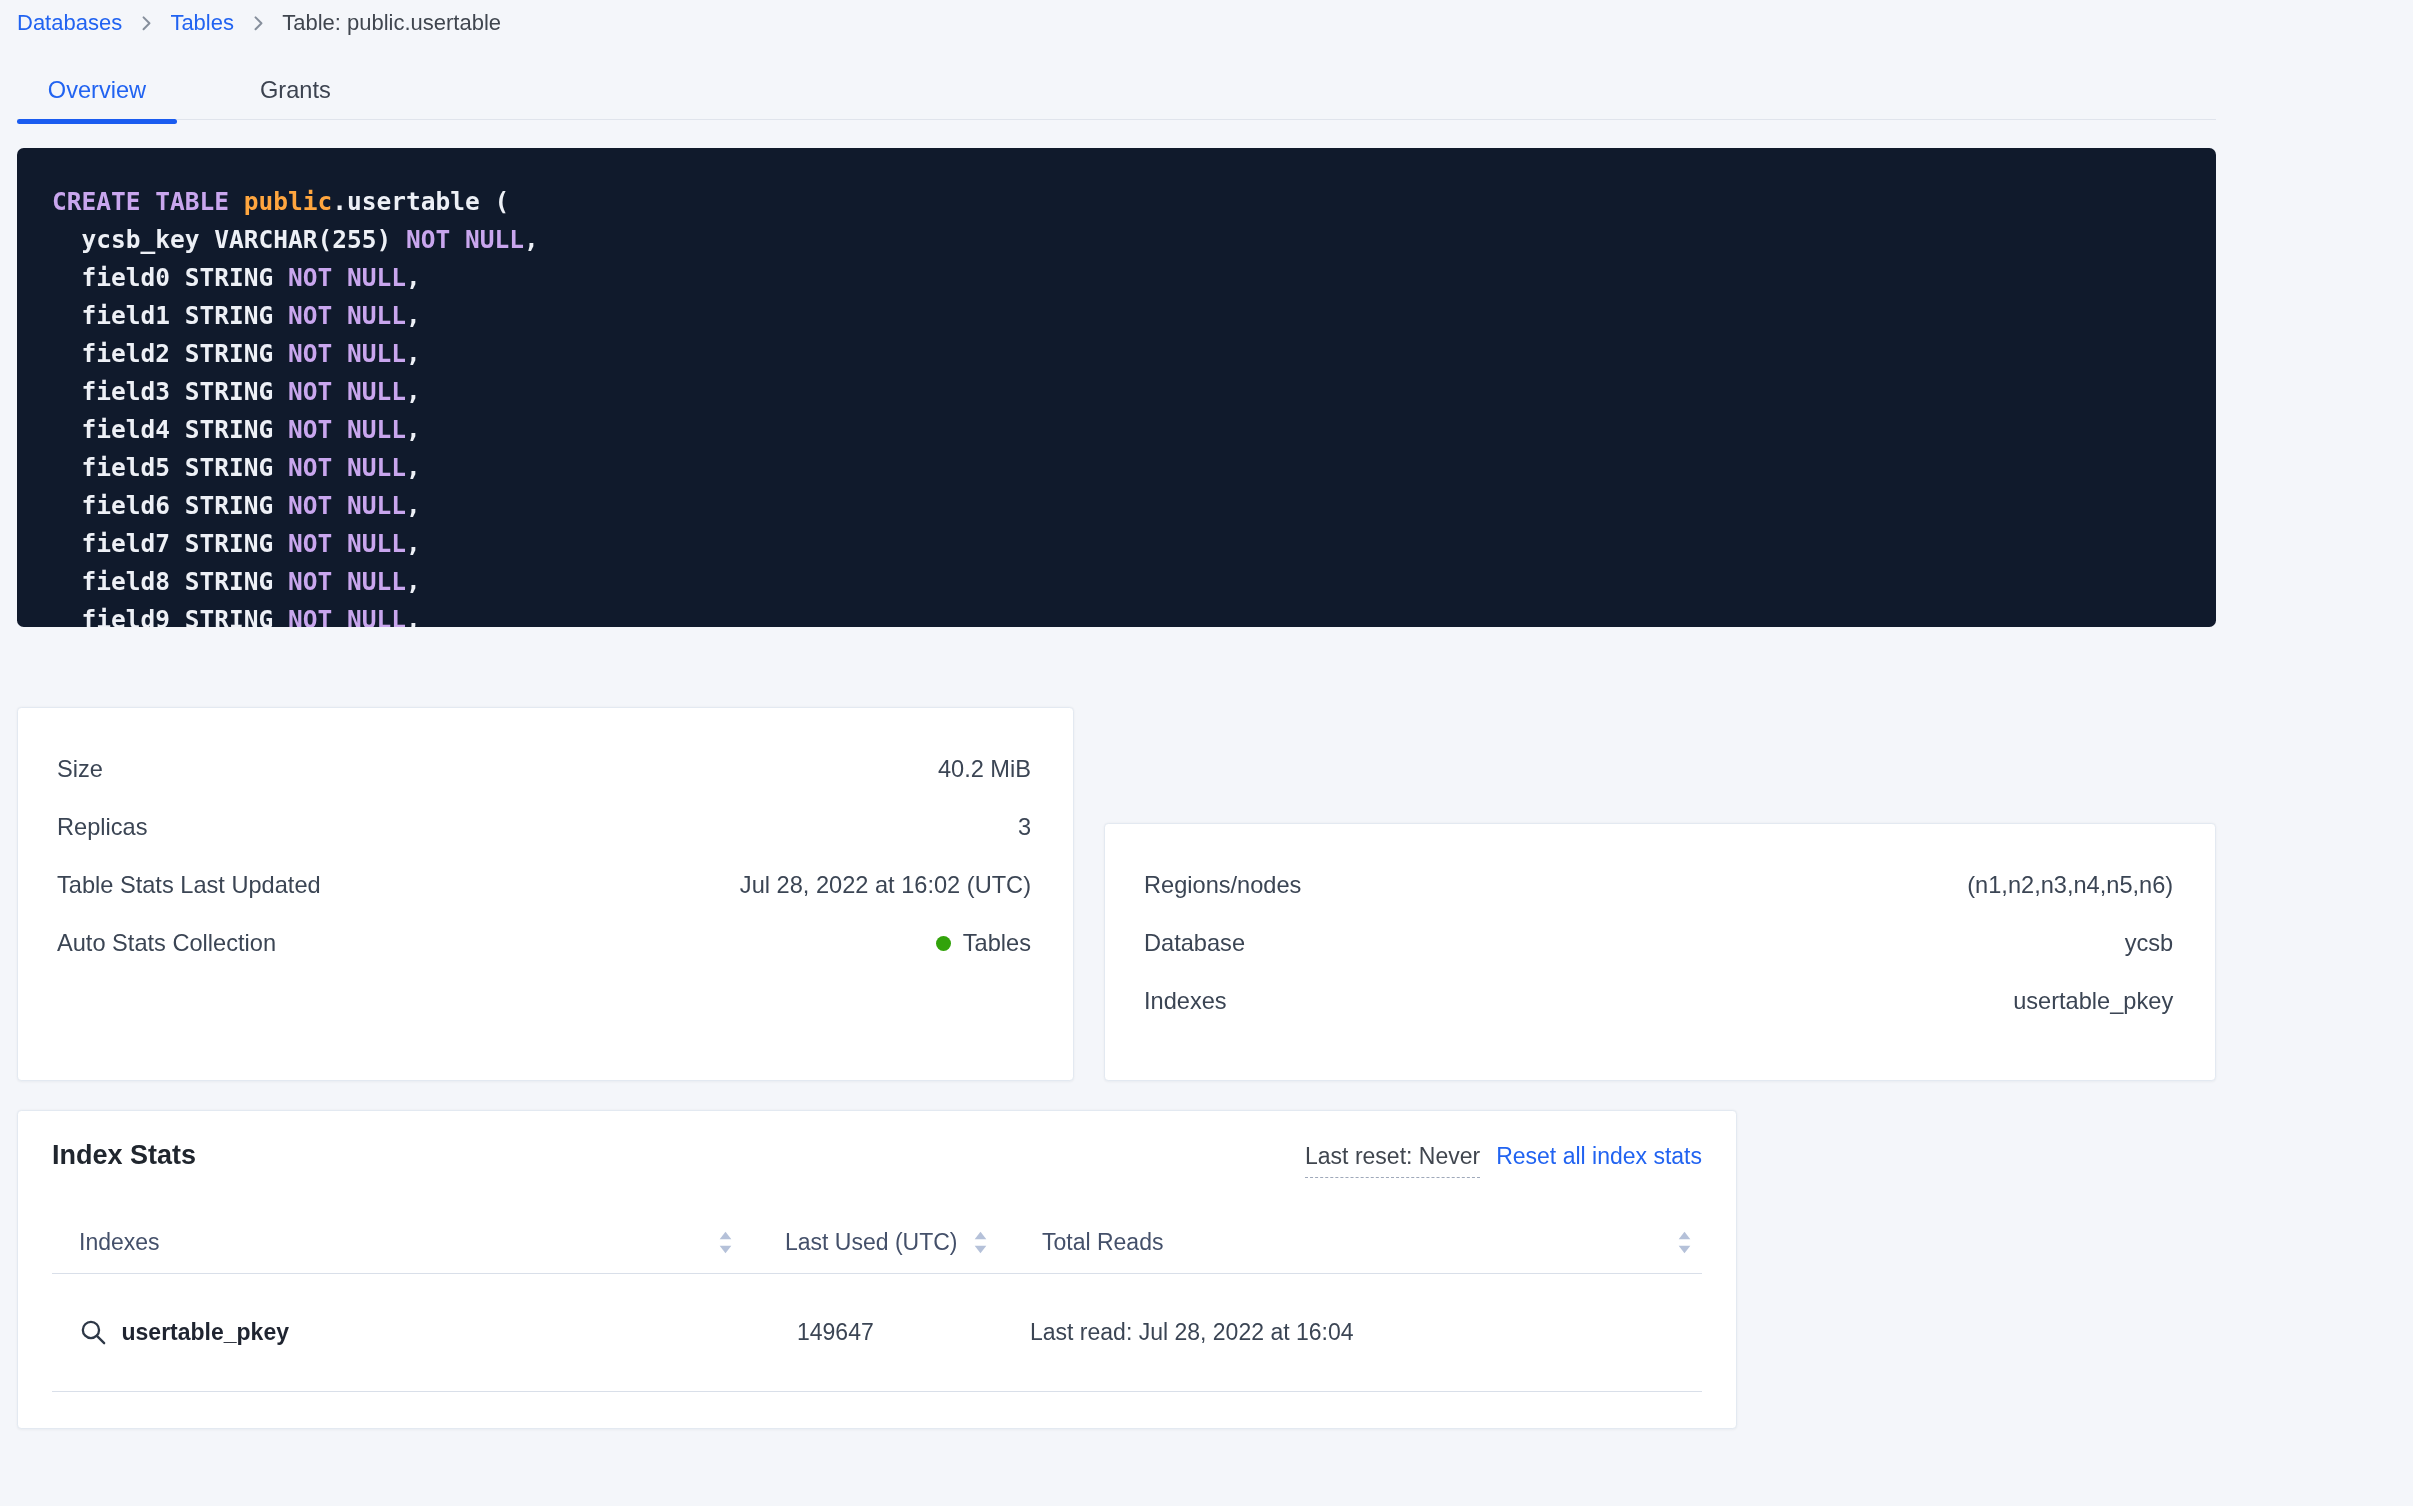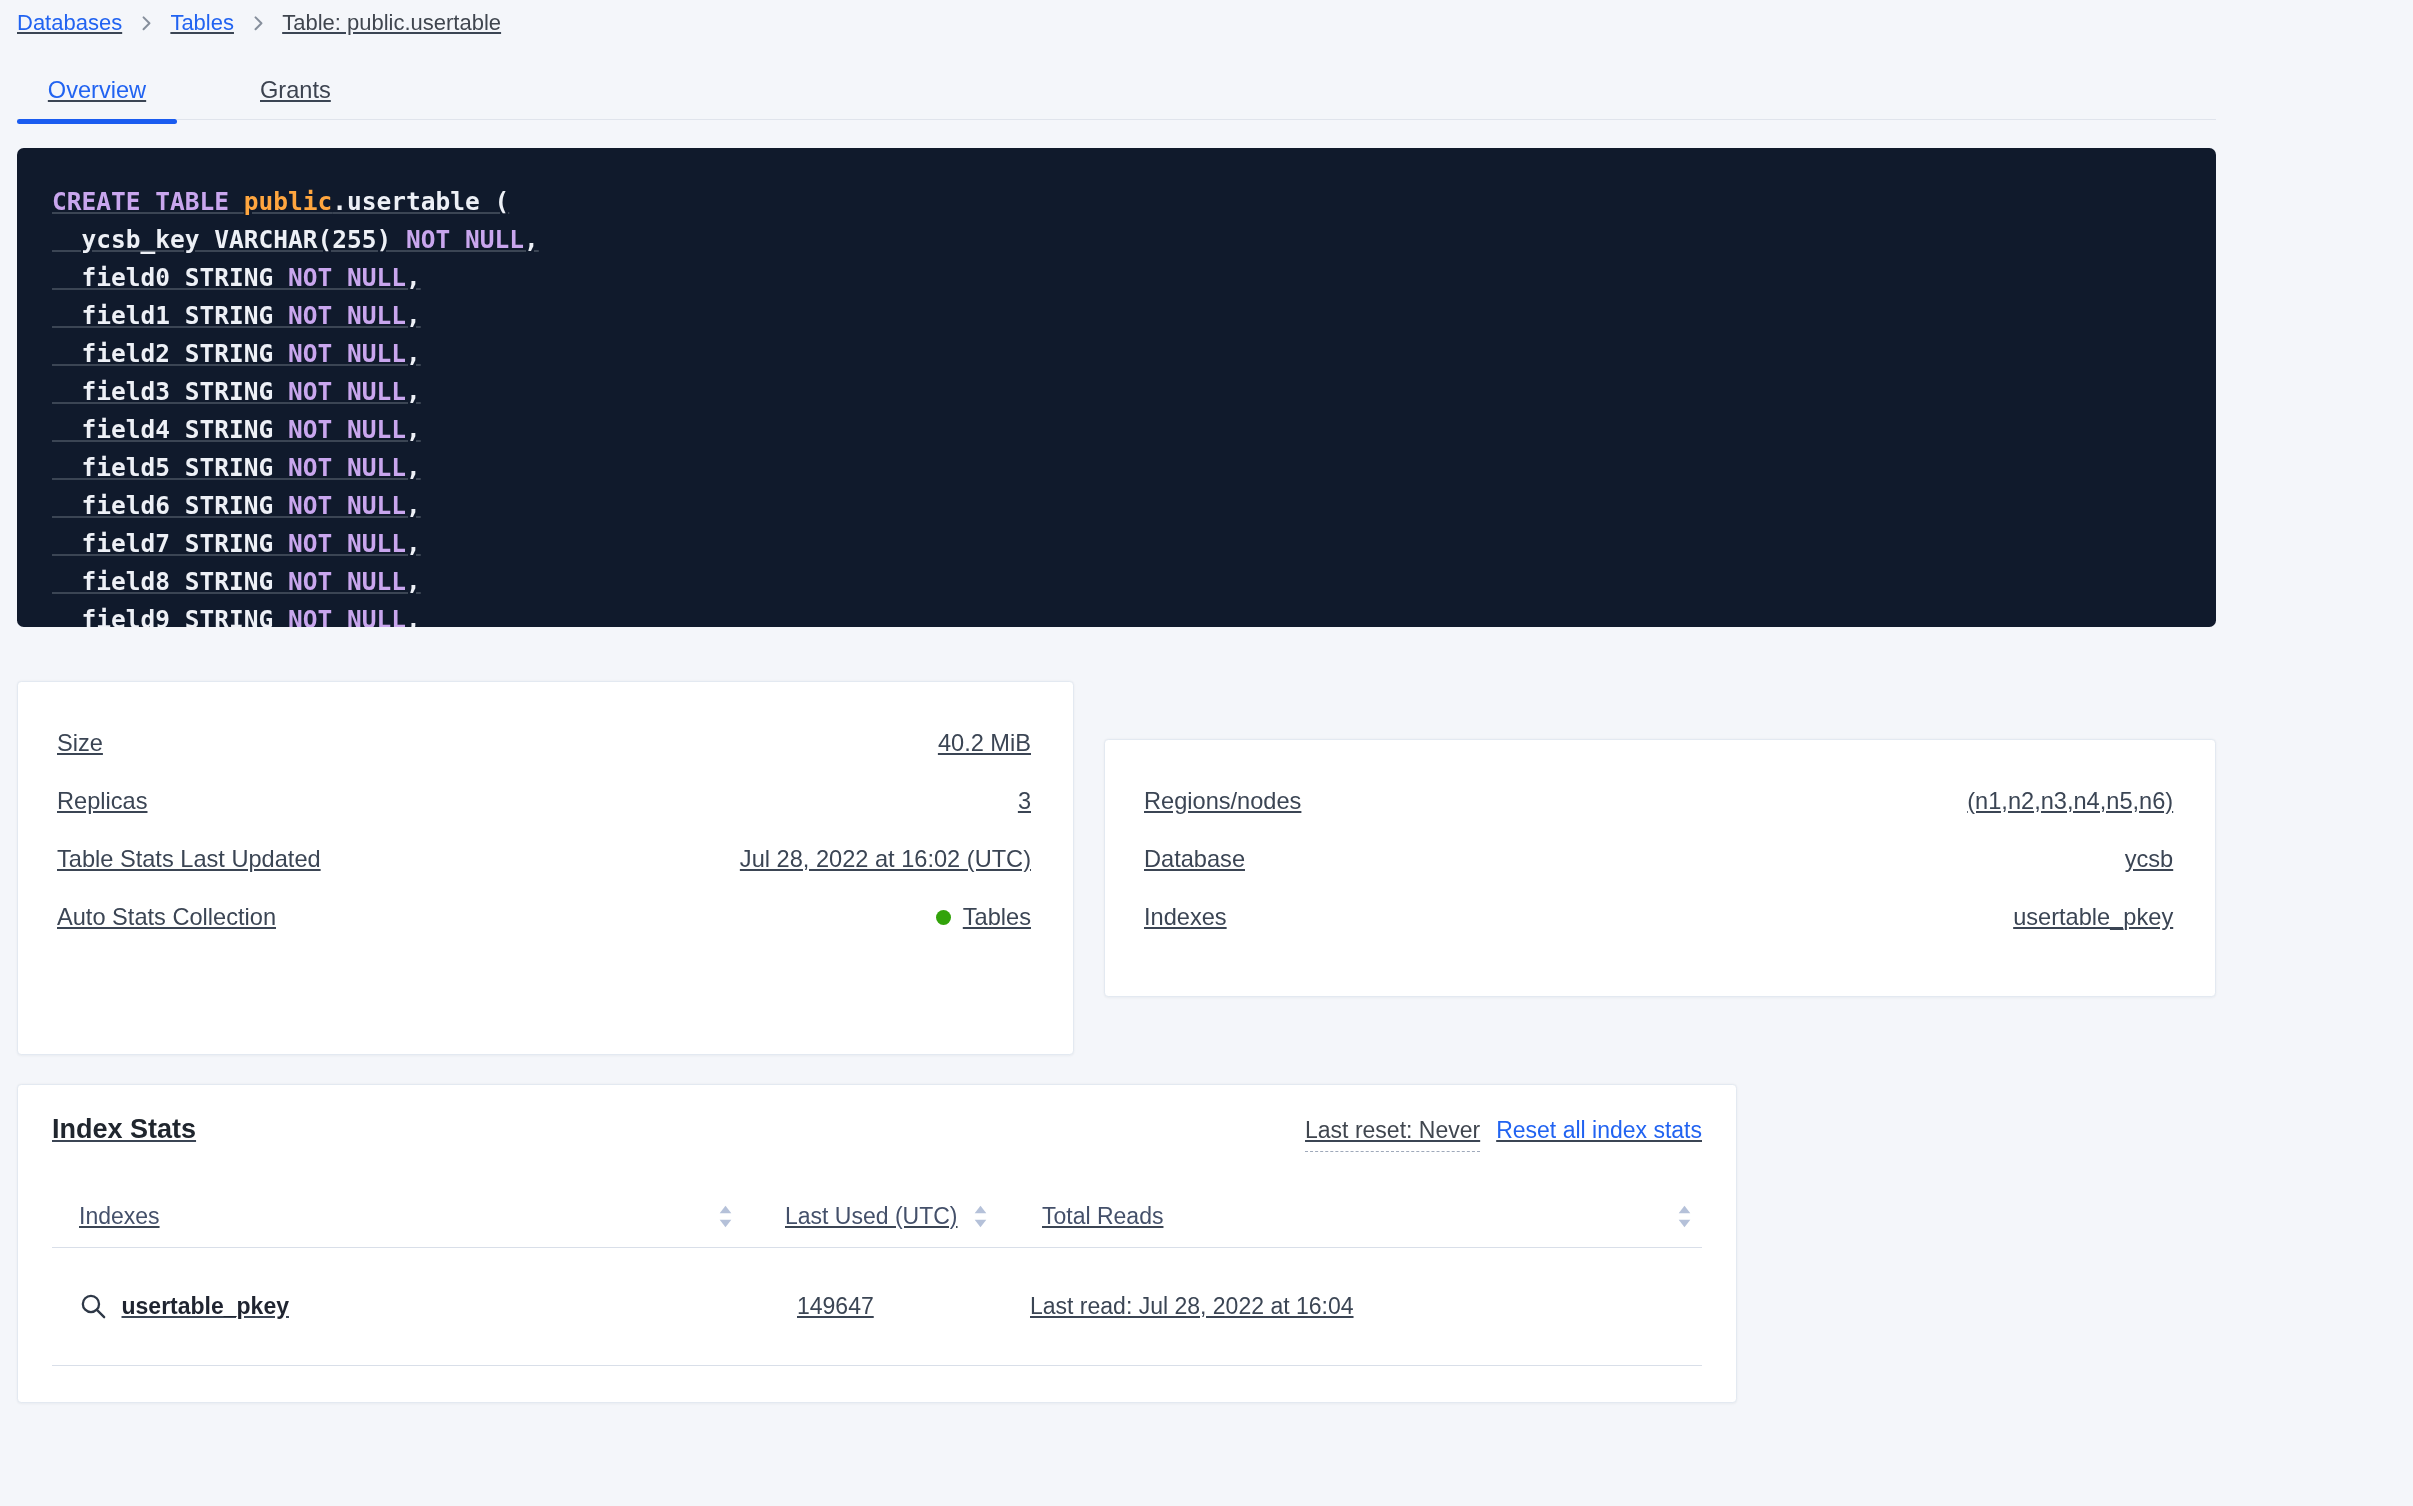--- a/index.html
+++ b/index.html
@@ -12,7 +12,6 @@
     overflow:hidden;
     box-sizing:border-box;
     padding:8.4px 11.8px 0 17px;
-    text-decoration:underline;
   }
   *{box-sizing:border-box;}
 

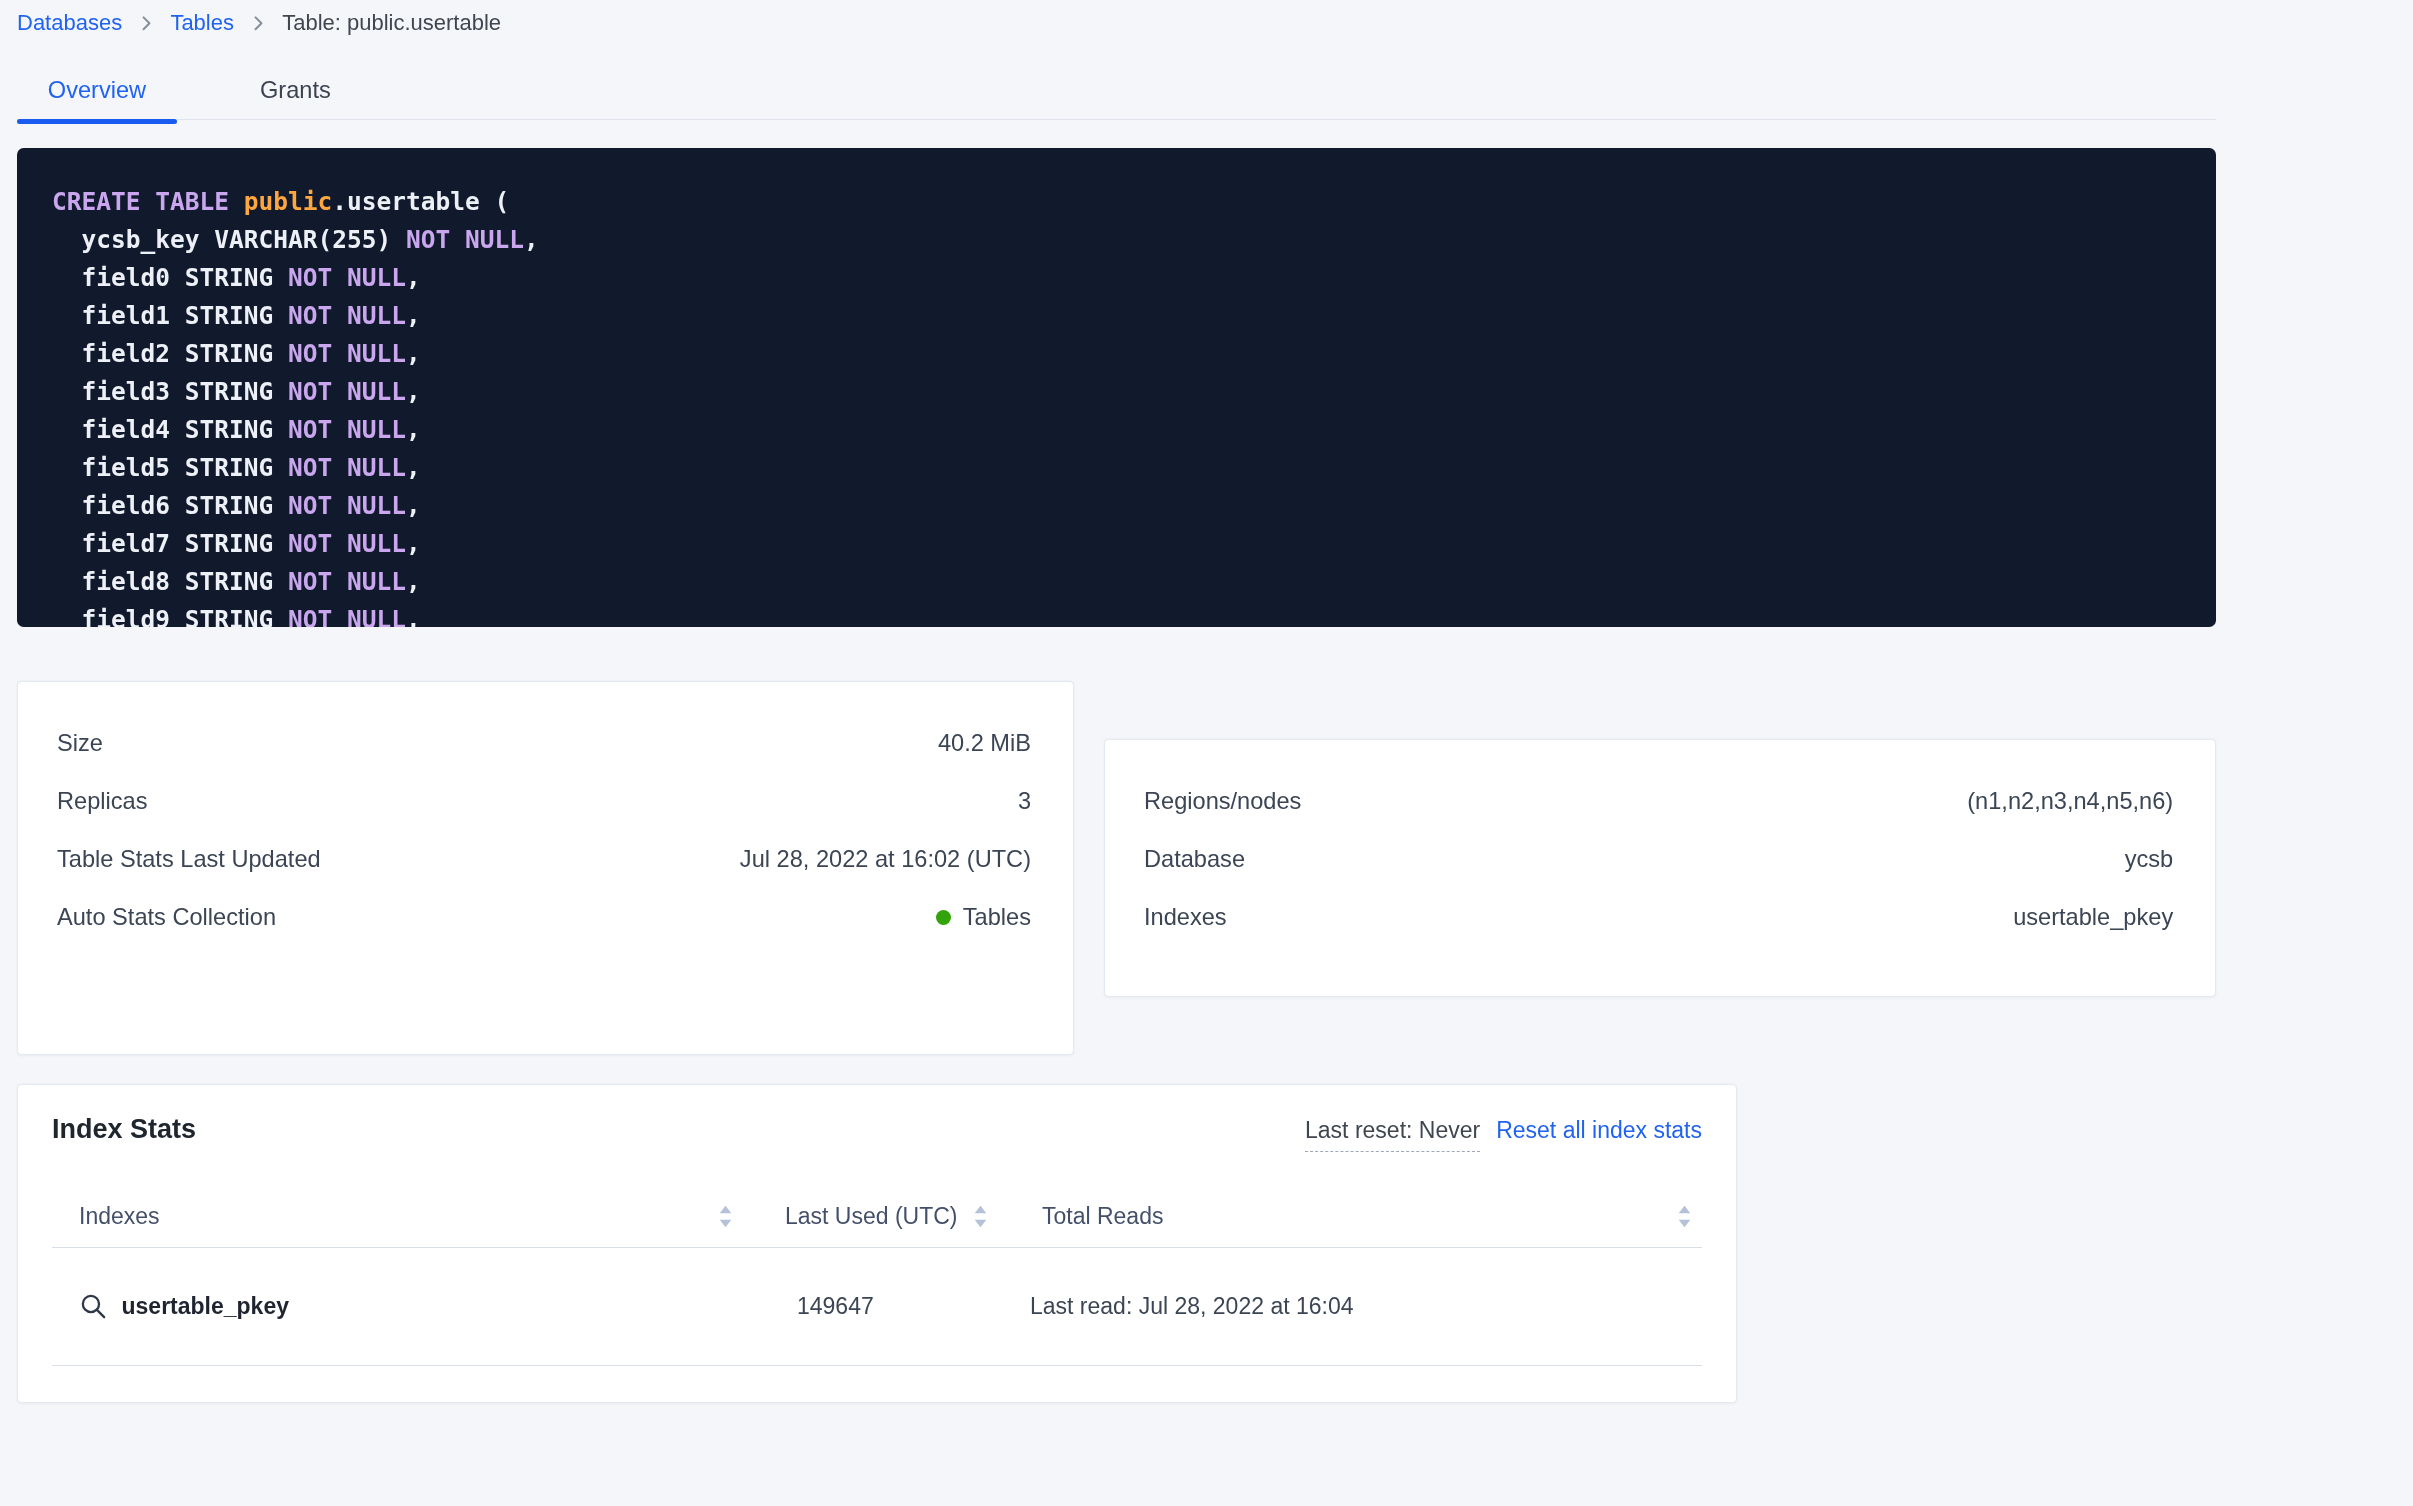--- a/index.html
+++ b/index.html
@@ -47,7 +47,7 @@
   .code-block .pl{color:#edf0f6;}
 
   
-  .cards-row{display:flex;gap:30px;margin-top:54px;align-items:center;}
+  .cards-row{display:flex;gap:30px;margin-top:80px;align-items:flex-end;}
   .card{
     background:#ffffff;border:0.8px solid #e3e9f1;border-radius:4.2px;
     box-shadow:0 0.8px 2.5px rgba(16,30,55,.05);

